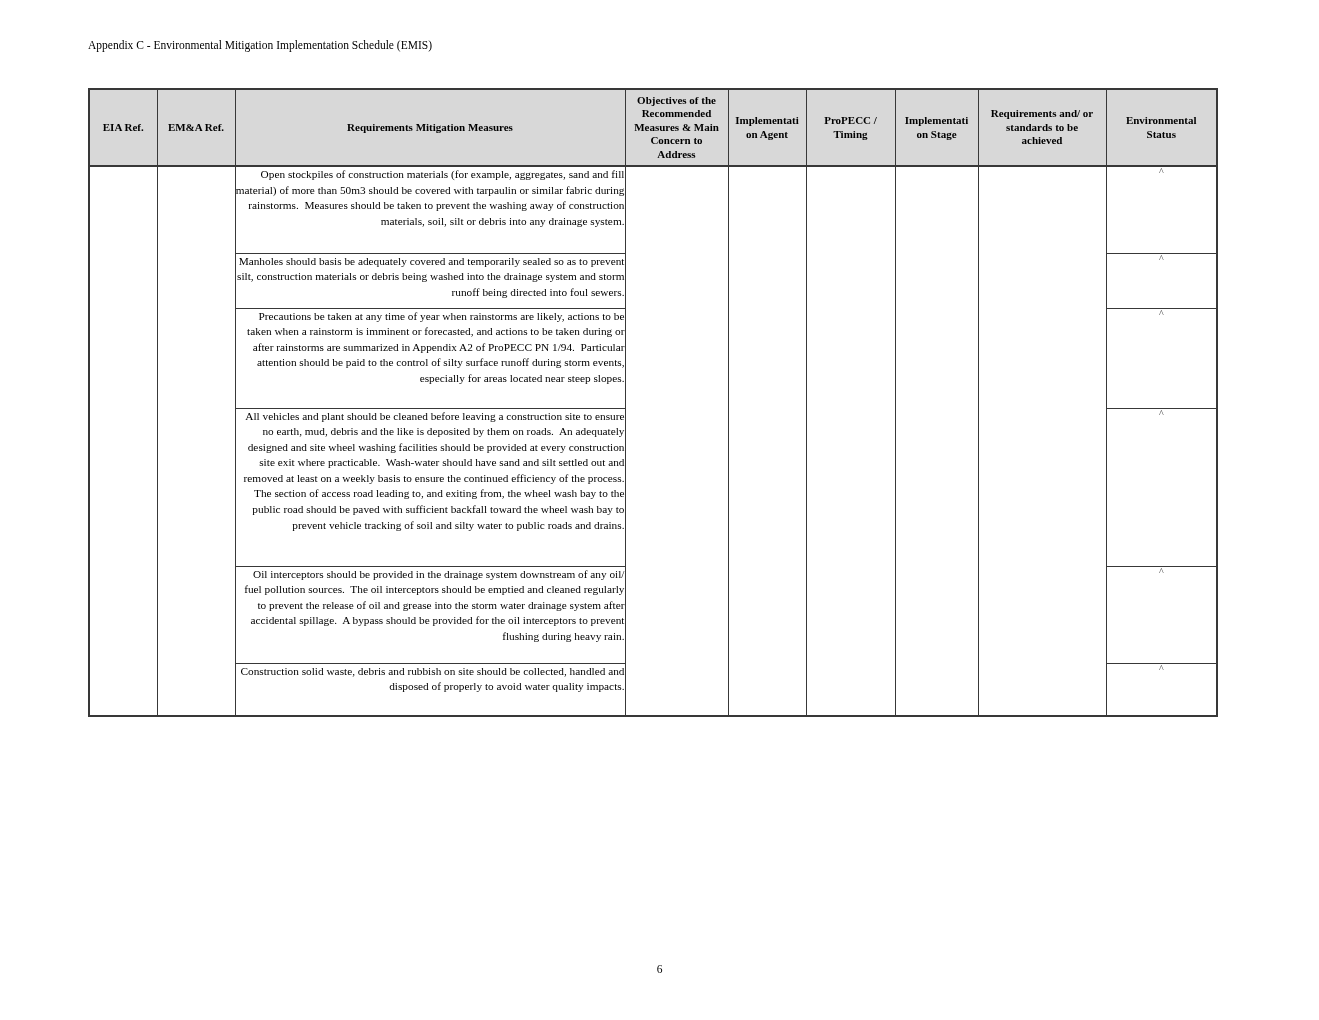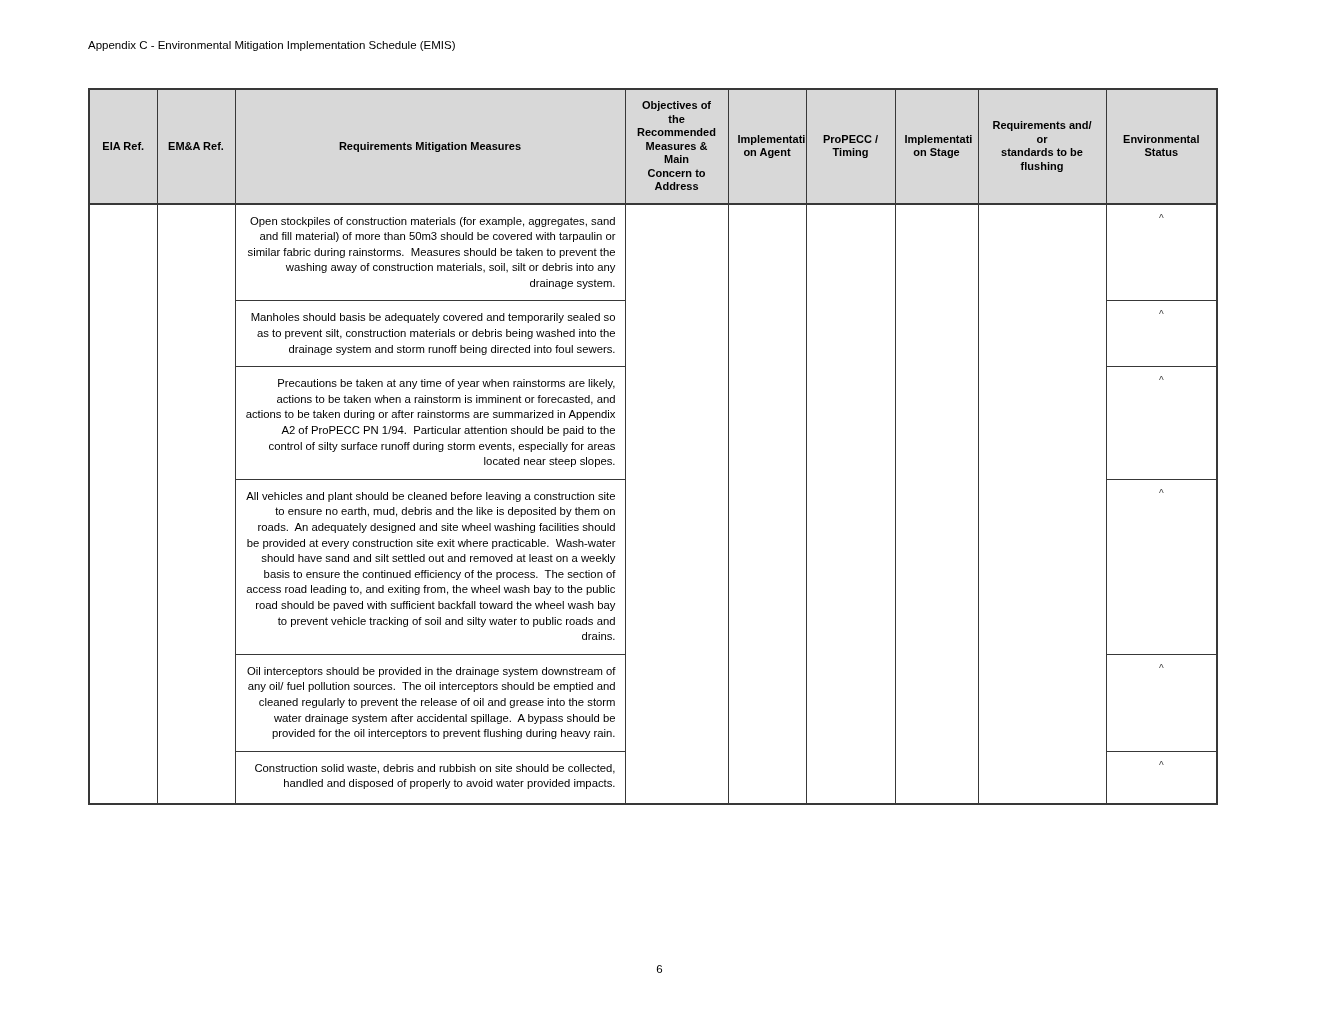--- a/index.html
+++ b/index.html
@@ -12,7 +12,7 @@
     width: 1319px;
     height: 976px;
     background: #ffffff;
-    font-family: Liberation Sans, sans-serif;
+    font-family: Liberation Serif, serif;
     color: #000000;
     overflow: hidden;
   }

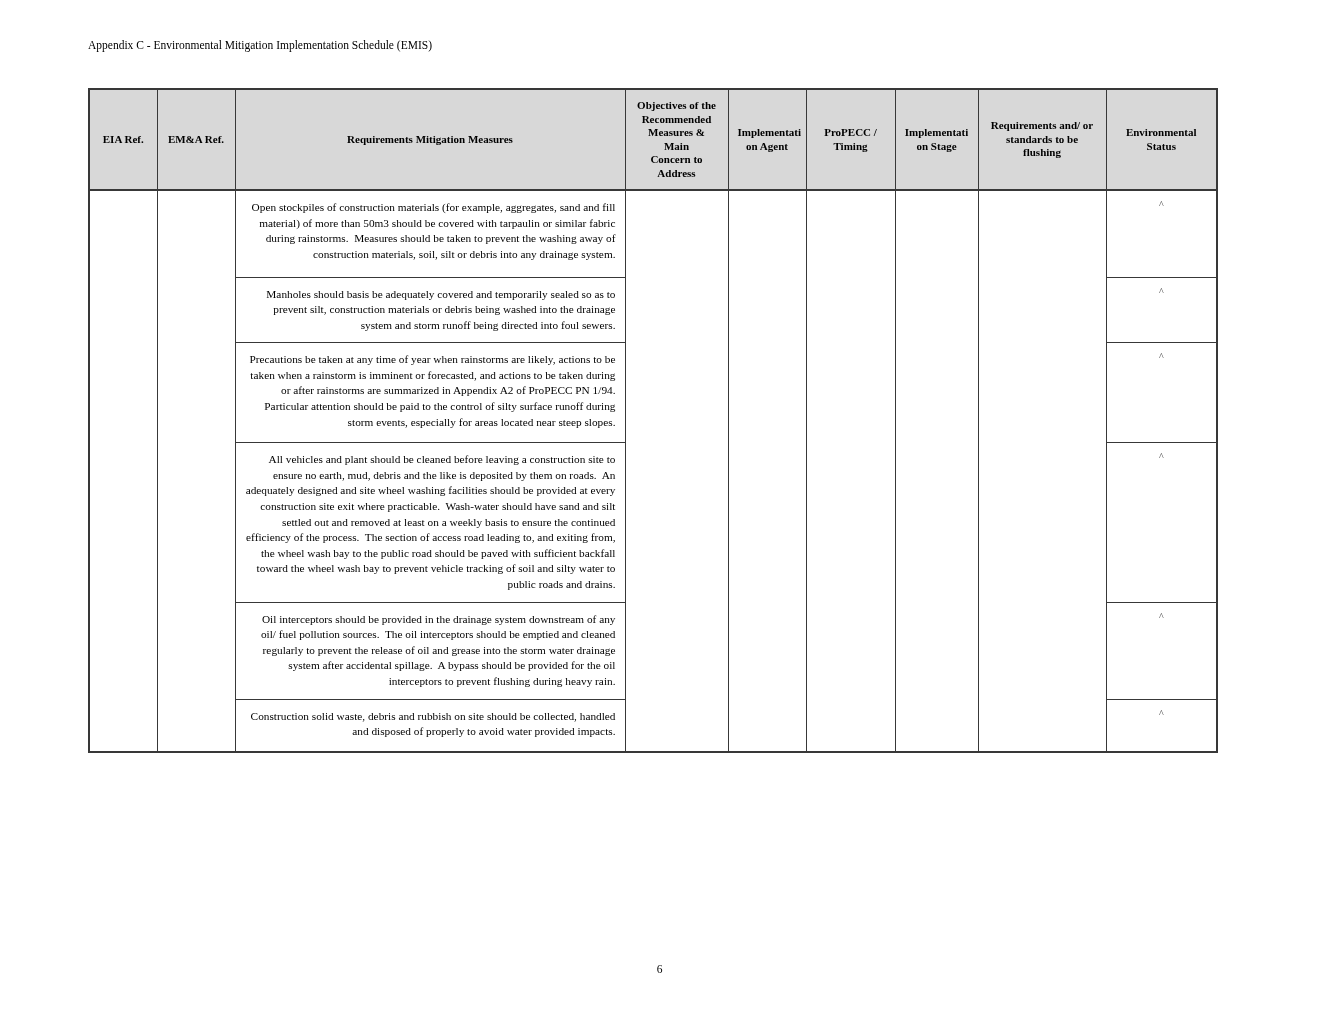--- a/index.html
+++ b/index.html
@@ -35,7 +35,7 @@
   table.emis-table th,
   table.emis-table td {
     border: 1px solid #383838;
-    padding: 9px;
+    padding: 0;
     margin: 0;
   }
   table.emis-table th {

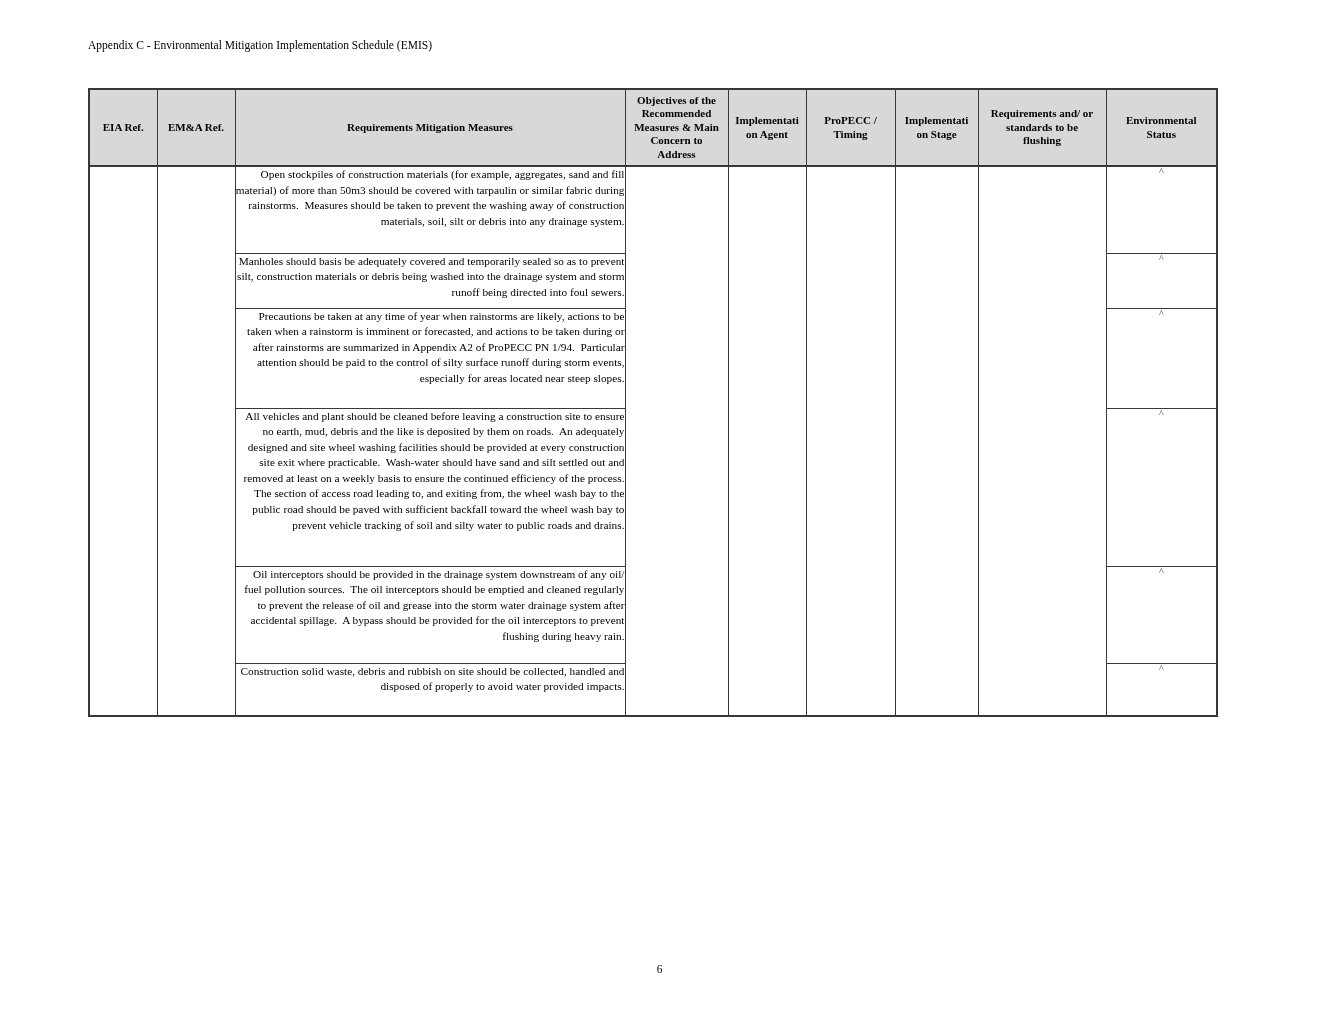--- a/index.html
+++ b/index.html
@@ -127,7 +127,7 @@
 on Stage</th>
         <th>Requirements and/ or
 standards to be
-flushing</th>
+achieved</th>
         <th>Environmental
 Status</th>
       </tr>

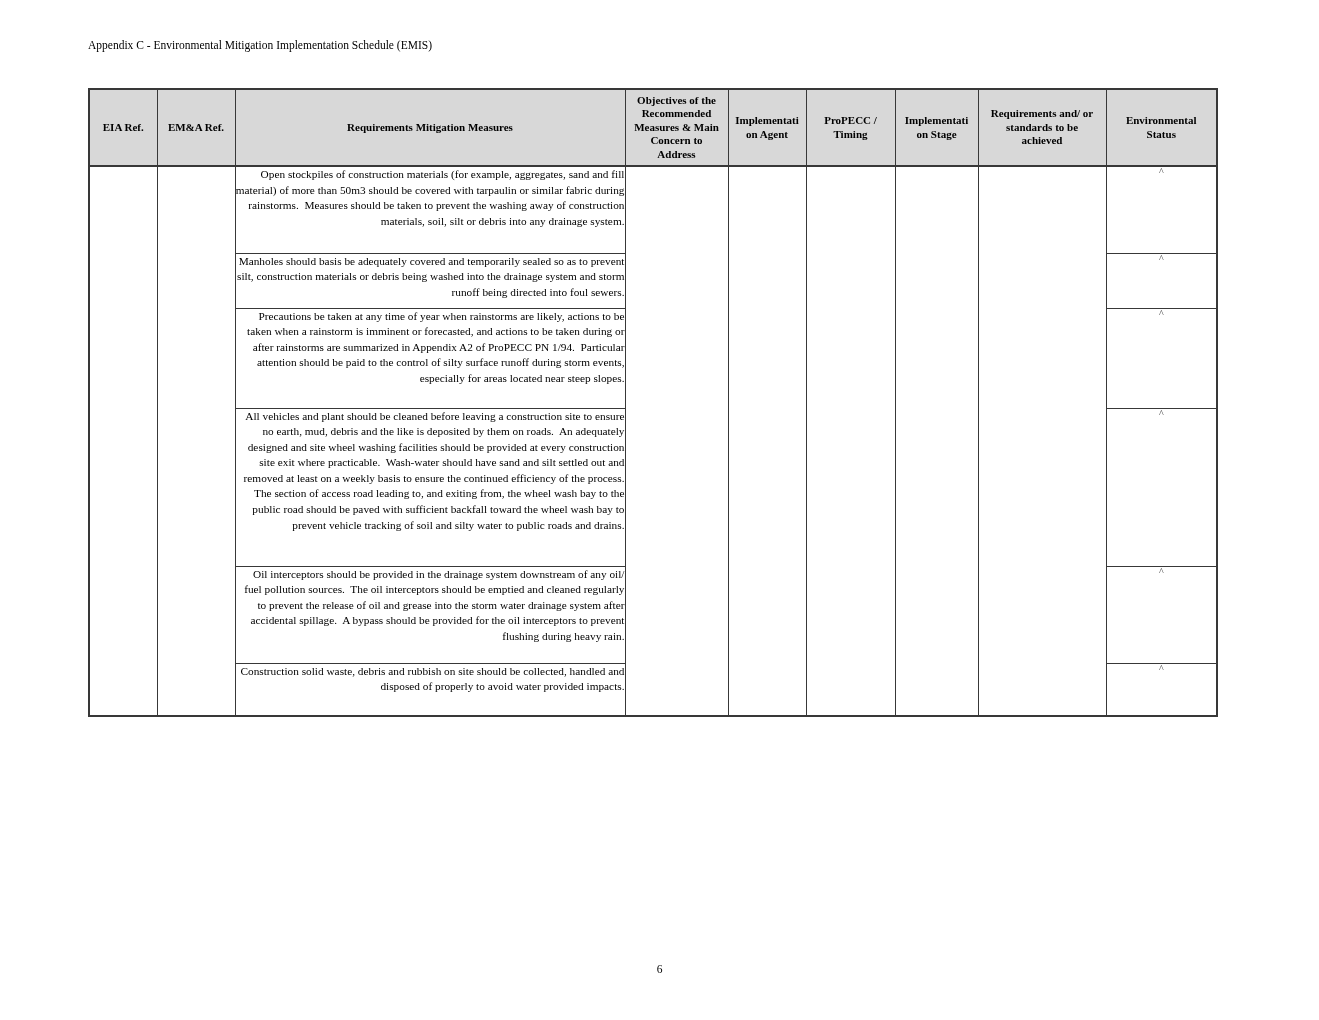--- a/index.html
+++ b/index.html
@@ -161,7 +161,7 @@
         <td class="status">^</td>
       </tr>
       <tr class="r6">
-        <td class="measure">Construction solid waste, debris and rubbish on site should be collected, handled and disposed of properly to avoid water provided impacts.</td>
+        <td class="measure">Construction solid waste, debris and rubbish on site should be collected, handled and disposed of properly to avoid water quality impacts.</td>
         <td class="status">^</td>
       </tr>
     </tbody>

